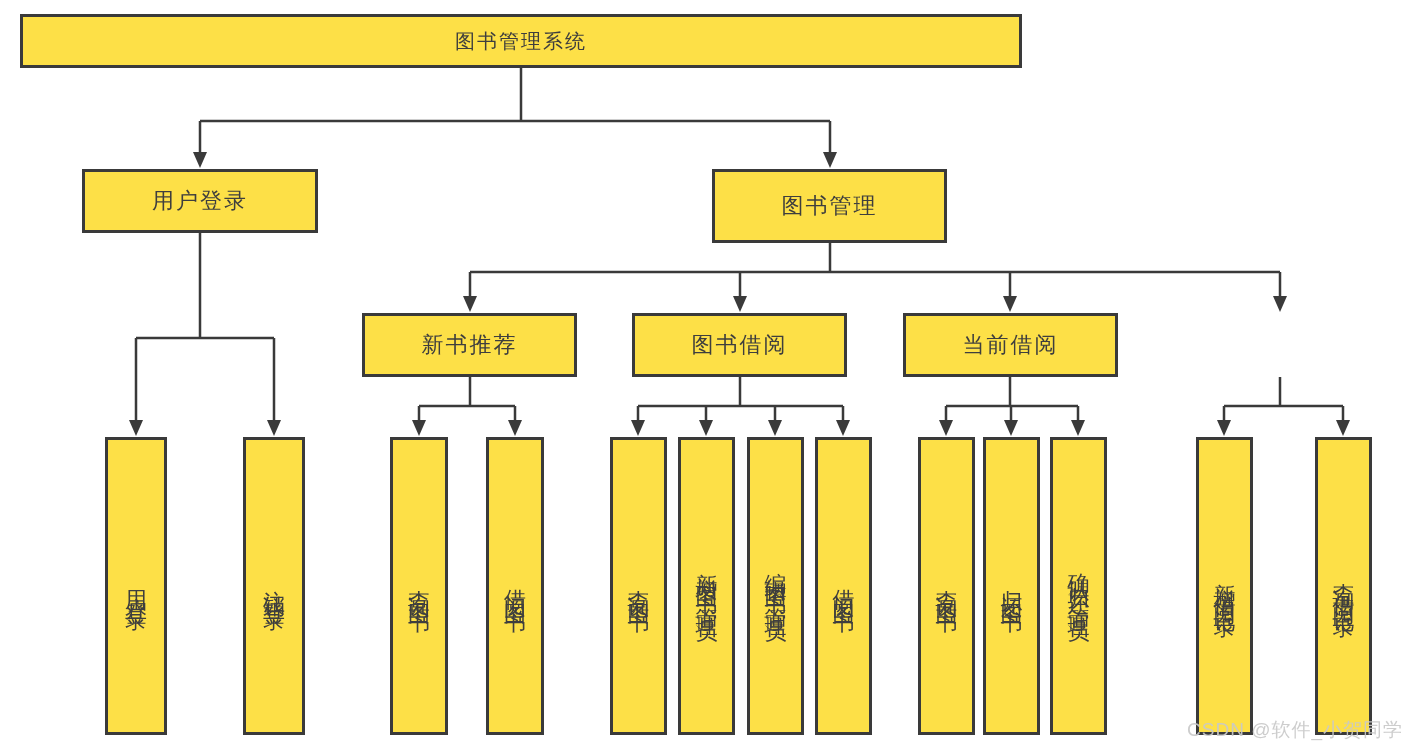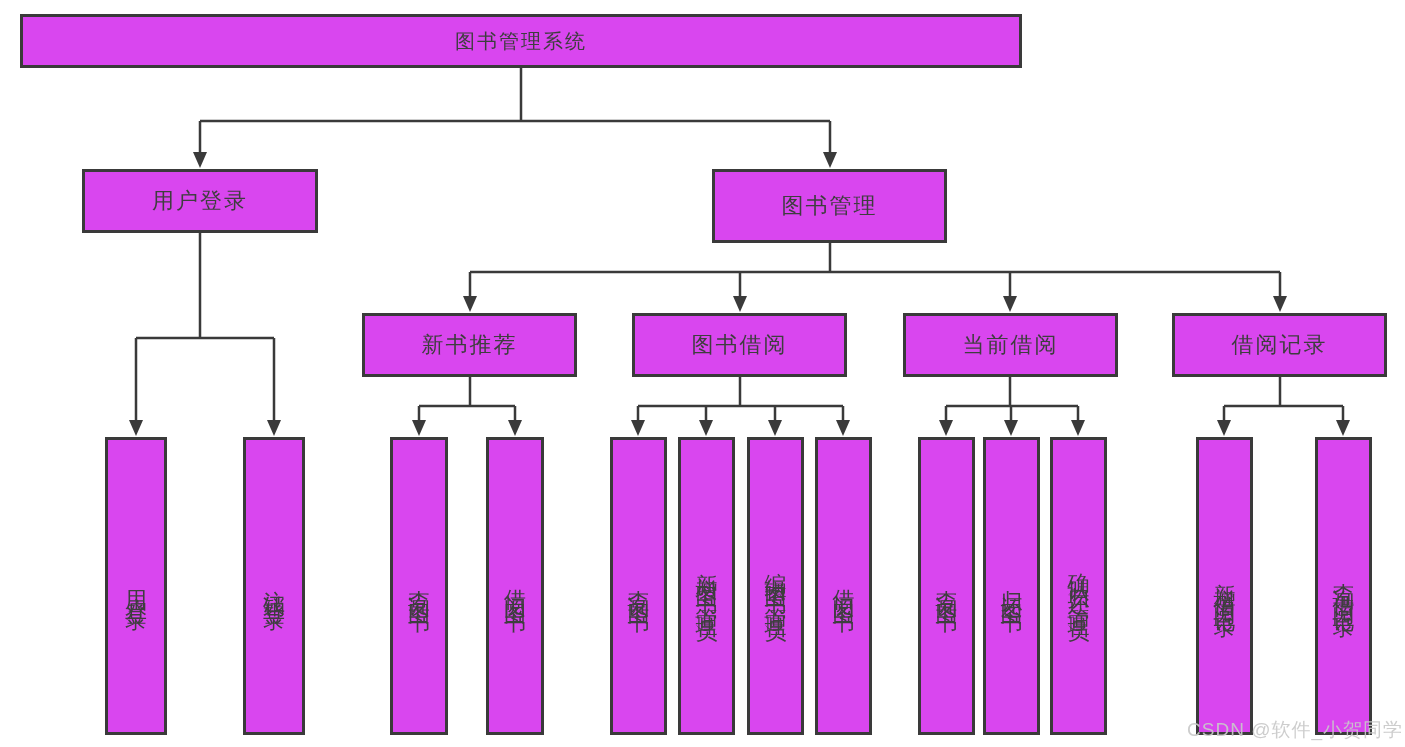--- a/index.html
+++ b/index.html
@@ -20,7 +20,7 @@
     position: absolute;
     box-sizing: border-box;
     border: 3px solid #3a3a3a;
-    background: #d946ef;
+    background: #fde047;
     color: #3e3e3e;
     display: flex;
     align-items: center;

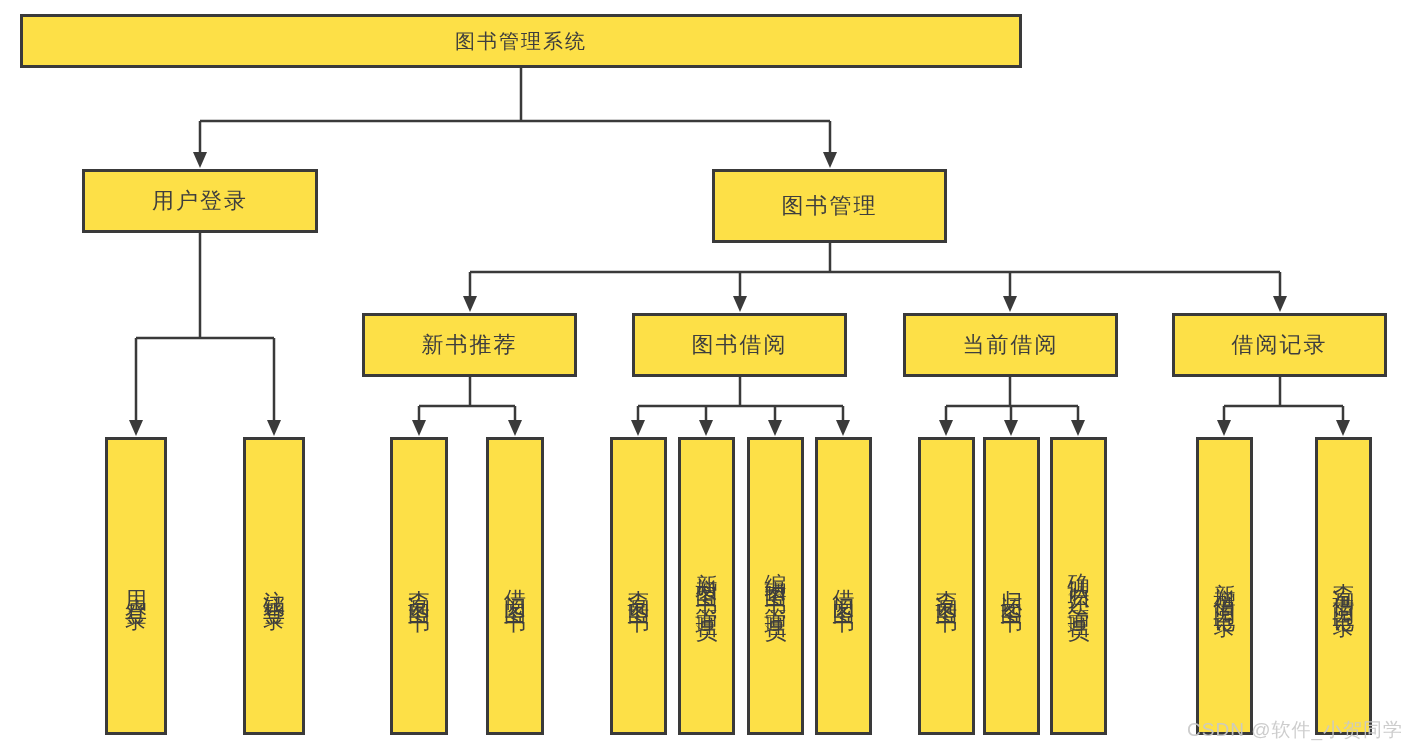--- a/index.html
+++ b/index.html
@@ -116,9 +116,6 @@
   <div class="node h" style="left:903px; top:313px; width:215px; height:64px;text-align:right;">
     <span>当前借阅</span>
   </div>
-  <div class="node h" style="left:1172px; top:313px; width:215px; height:64px;">
-    <span>借阅记录</span>
-  </div>
 
   <div class="node v" style="left:105px; top:437px; width:62px; height:298px;">
     <span class="vtext">用户登录</span>

